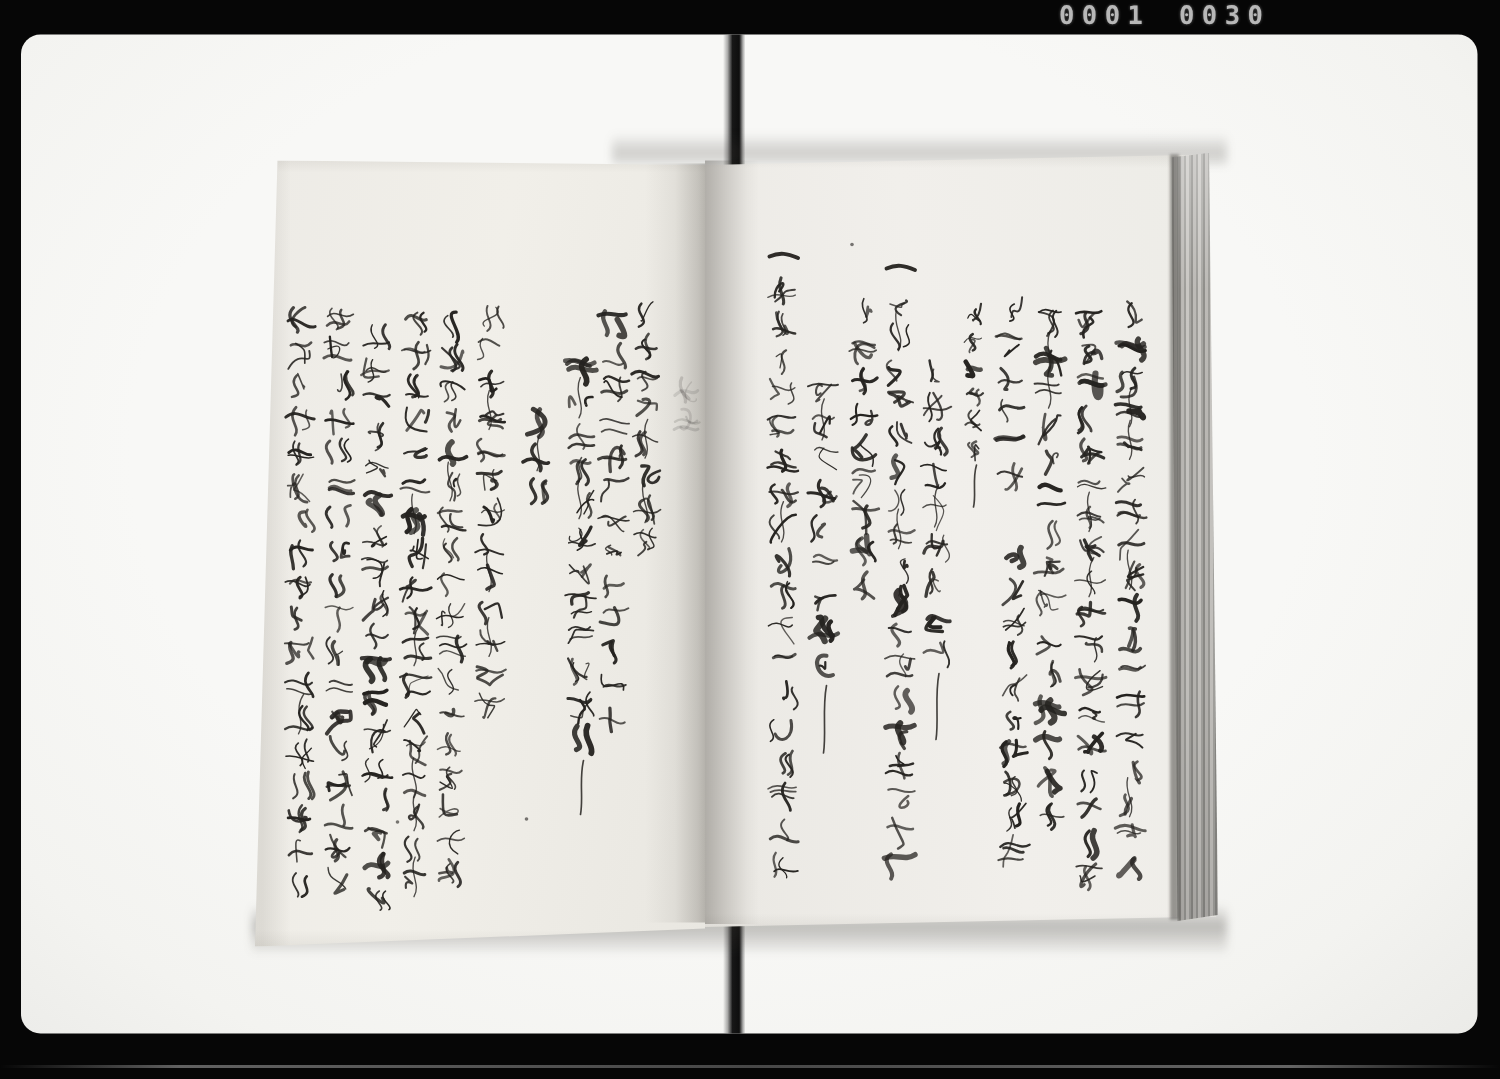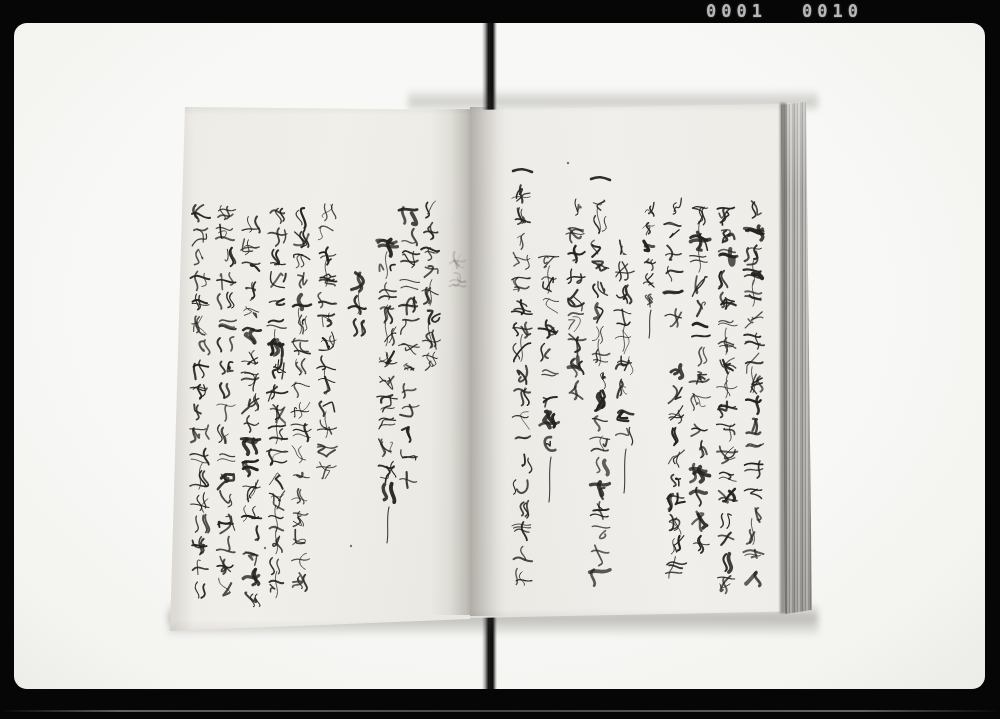--- a/index.html
+++ b/index.html
@@ -18,7 +18,7 @@
   
   .counter{
     position:absolute;left:706px;top:1px;height:20px;
-    display:flex;gap:35px;align-items:center;
+    display:flex;gap:19px;align-items:center;
     color:#c8c8c8;opacity:.92;
     font:700 17px "DejaVu Sans Mono", monospace;
     letter-spacing:5px;

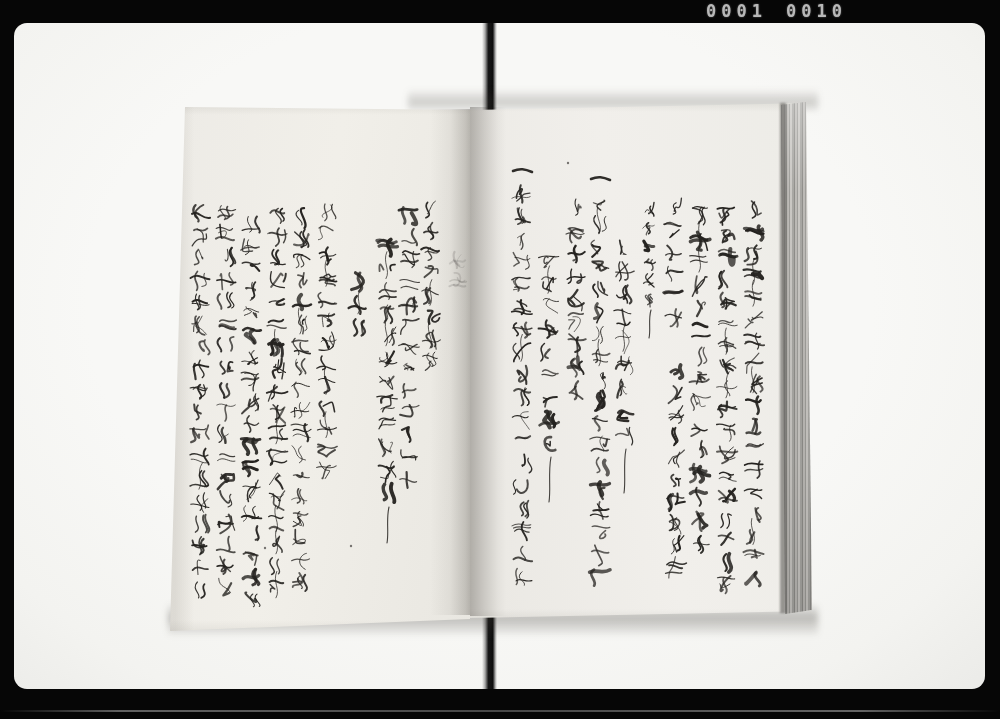--- a/index.html
+++ b/index.html
@@ -97,7 +97,7 @@
 <div class="frame">
   <div class="counter">
     <span>0001</span>
-    <span>0010</span>
+    <span>0030</span>
   </div>
 
   <div class="photo"></div>

